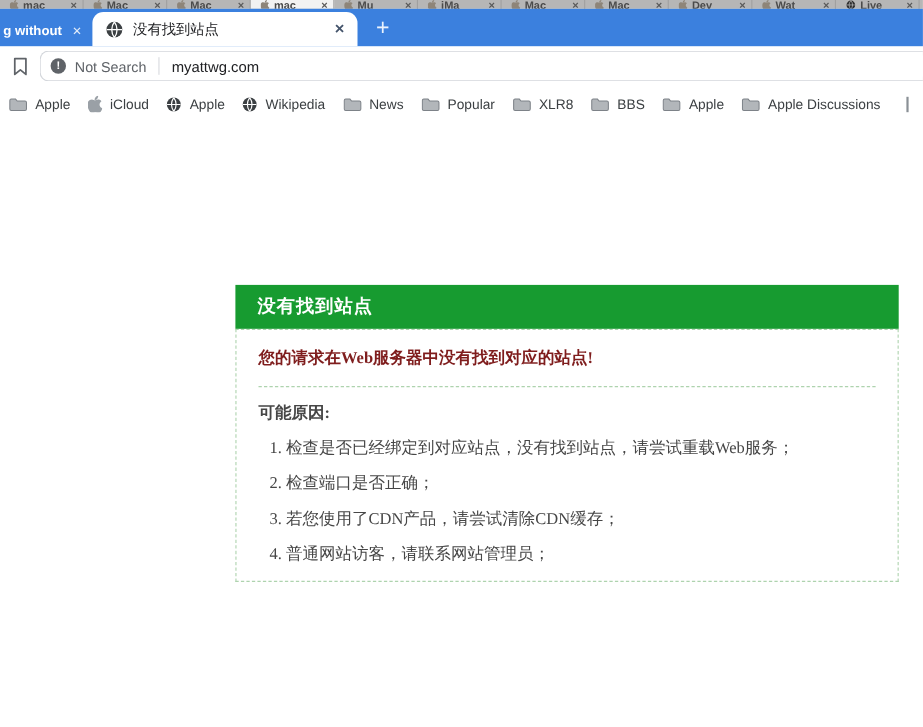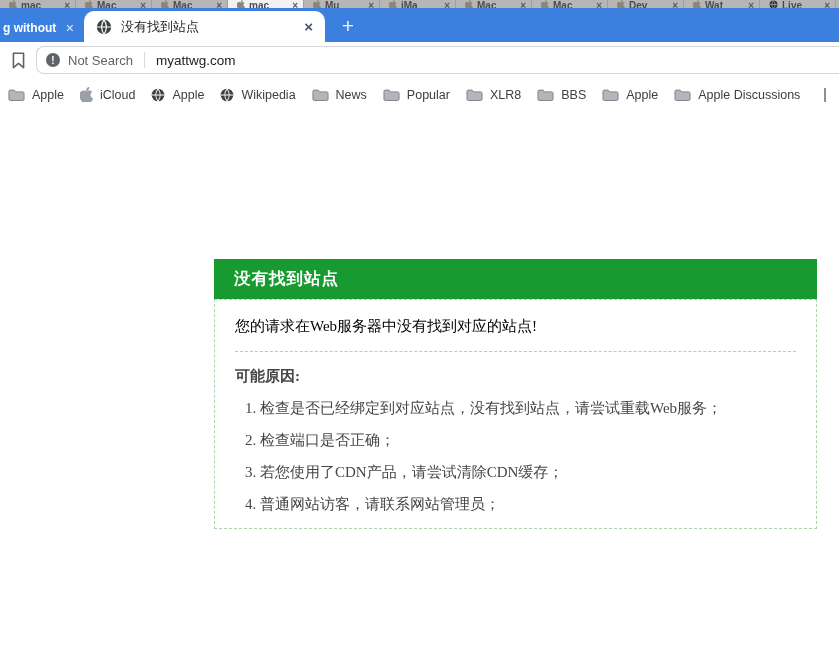--- a/index.html
+++ b/index.html
@@ -55,7 +55,7 @@
                   font-size:16.5px; line-height:40px; padding-left:20px; letter-spacing:1px; }
   .error-content { border:1px dashed #aed3ae; background:#fff; padding:16px 20px 14px 20px;
                    font-size:15px; color:#464646; }
-  .error-msg { color:#000000; font-weight:400; line-height:20px; }
+  .error-msg { color:#7f1d1d; font-weight:700; line-height:20px; }
   .dashed-hr { border:none; border-top:1px dashed #aed3ae; margin:15px 0 0 0; }
   .sec-heading { font-size:15px; font-weight:700; color:#464646; margin-top:14px; line-height:20px; }
   .error-content ol { margin:6px 0 0 0; padding-left:25px; }

